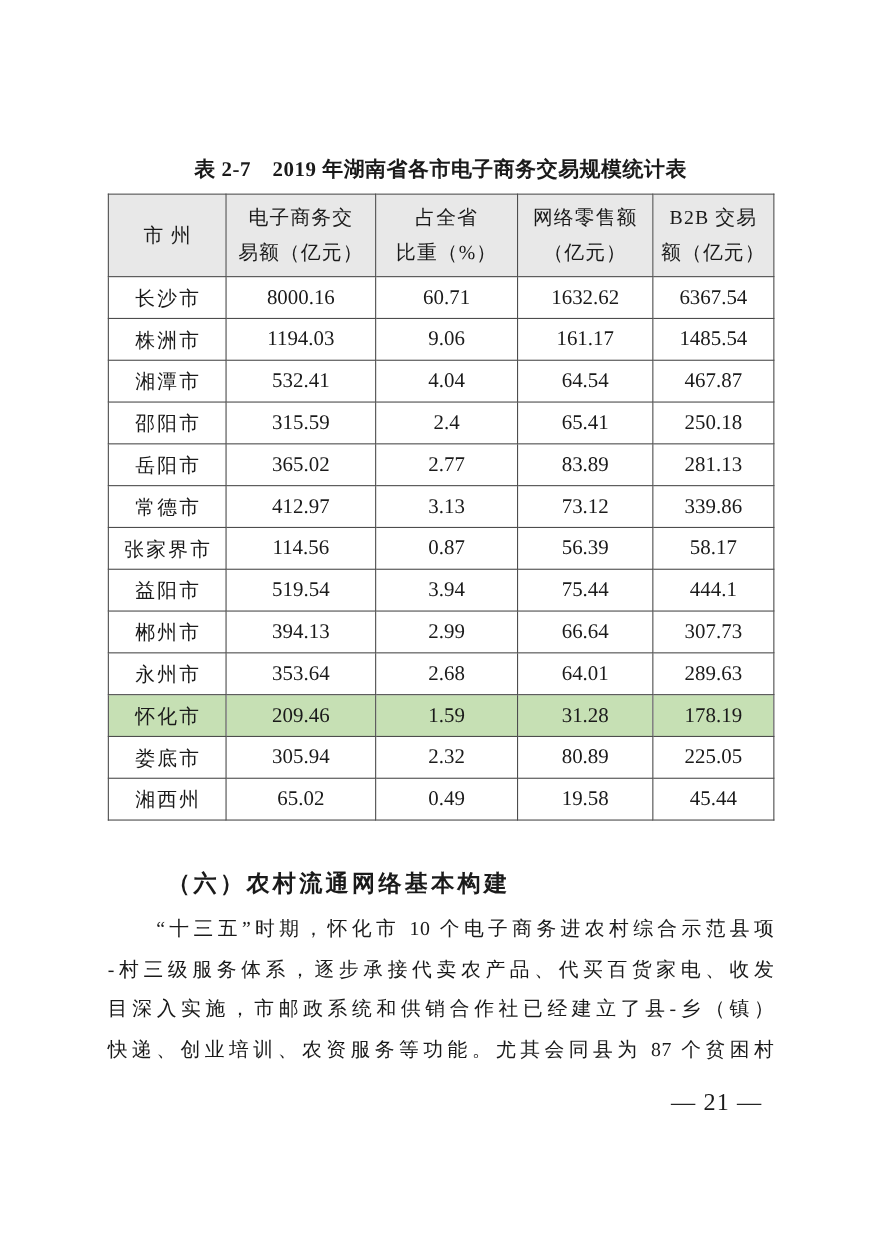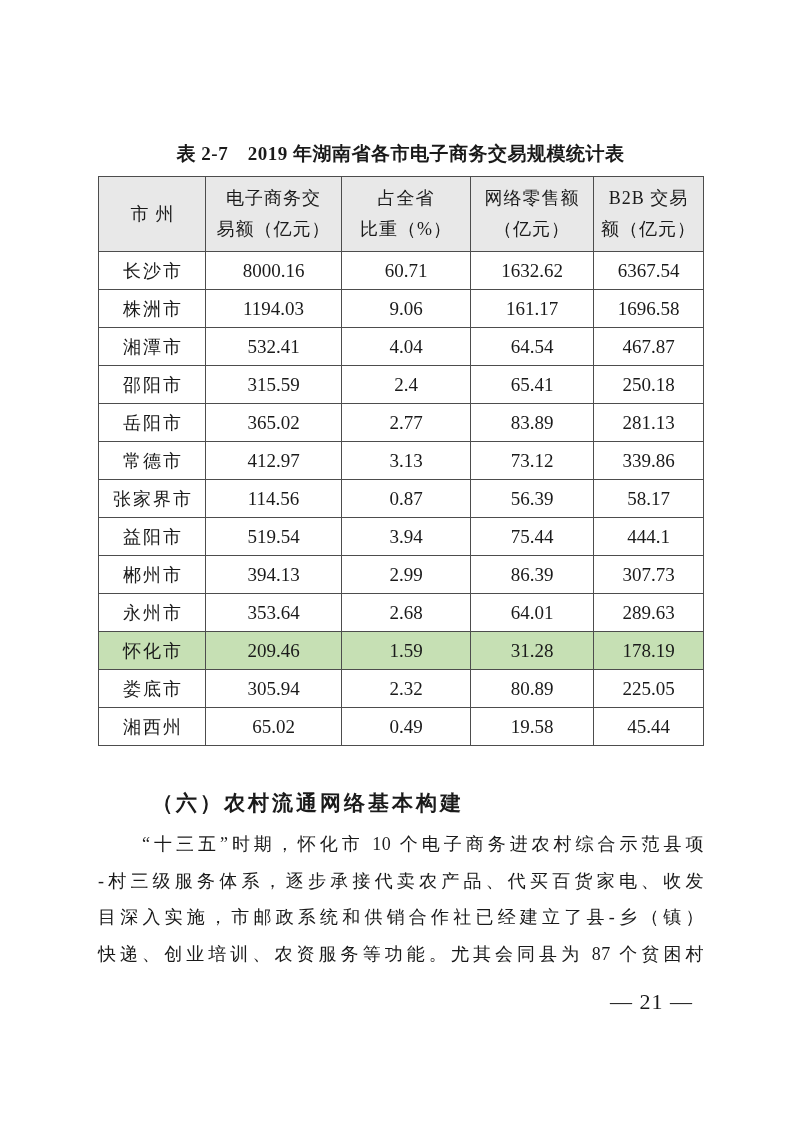--- a/index.html
+++ b/index.html
@@ -99,7 +99,7 @@
       <td class="c-val">1194.03</td>
       <td class="c-val">9.06</td>
       <td class="c-val">161.17</td>
-      <td class="c-val">1696.58</td>
+      <td class="c-val">1485.54</td>
     </tr>
         <tr>
       <td class="c-name">湘潭市</td>

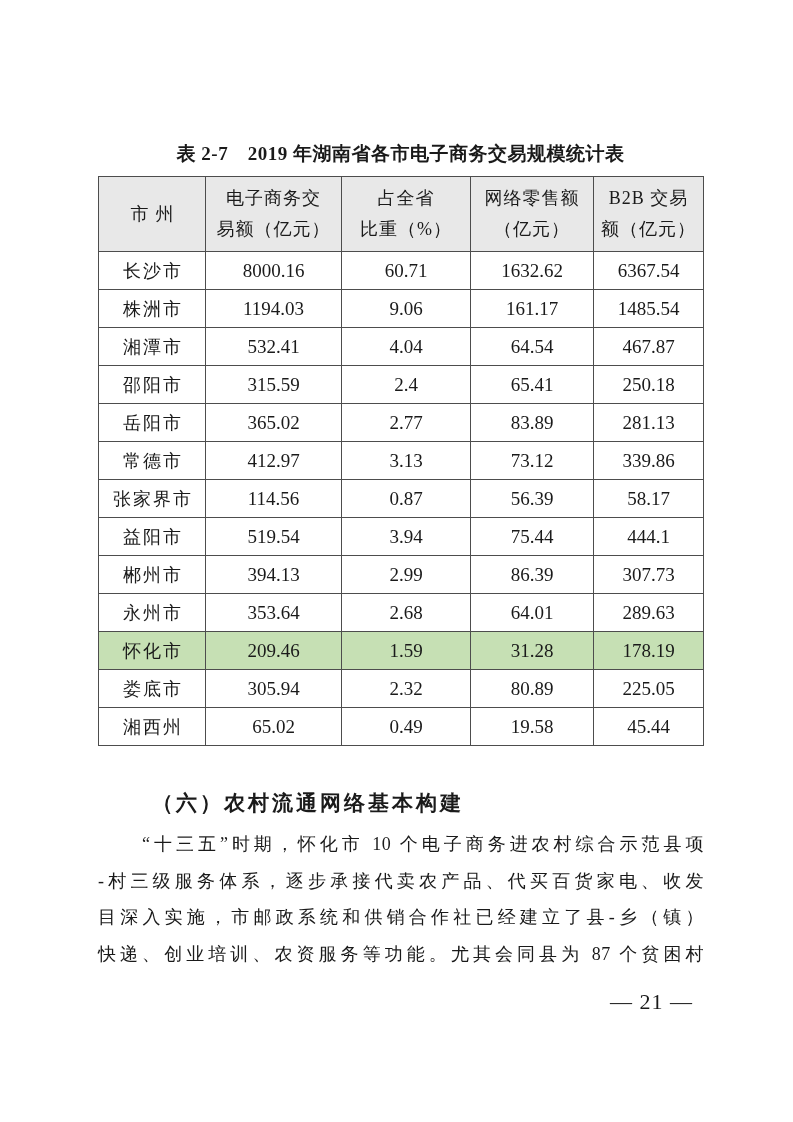--- a/index.html
+++ b/index.html
@@ -147,7 +147,7 @@
       <td class="c-name">郴州市</td>
       <td class="c-val">394.13</td>
       <td class="c-val">2.99</td>
-      <td class="c-val">86.39</td>
+      <td class="c-val">66.64</td>
       <td class="c-val">307.73</td>
     </tr>
         <tr>

